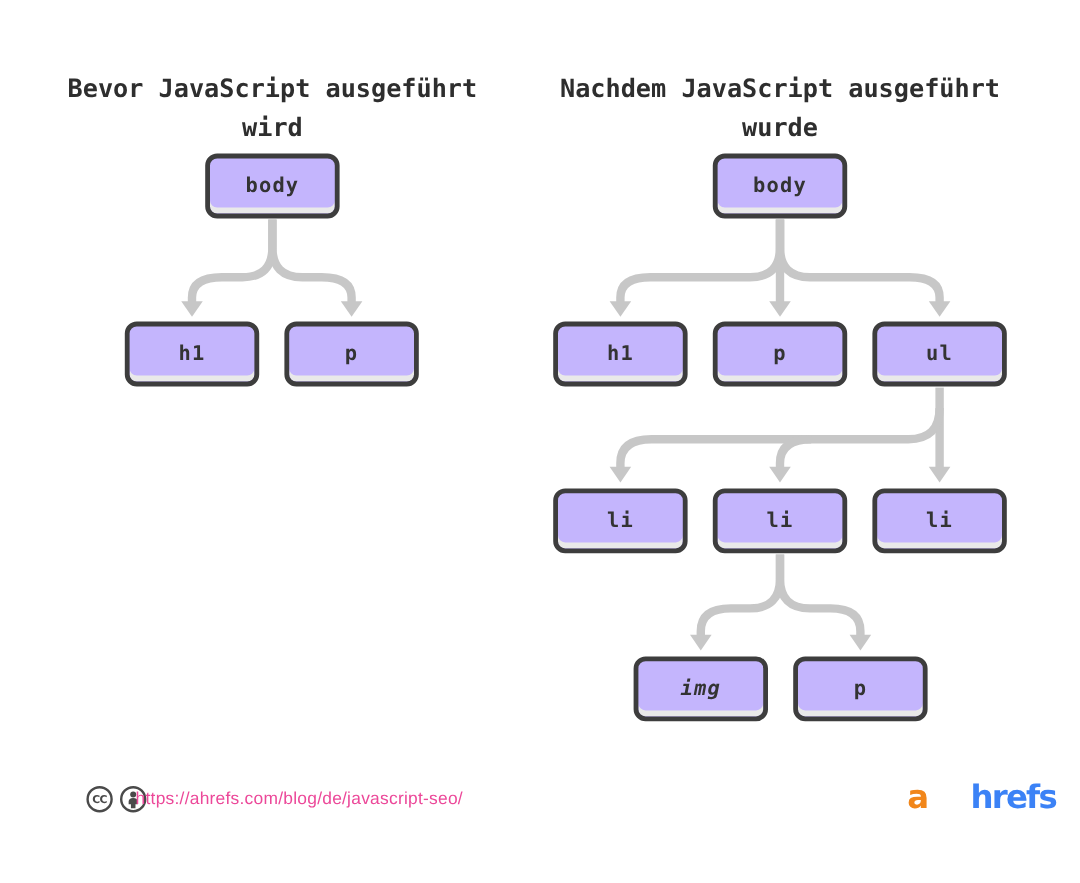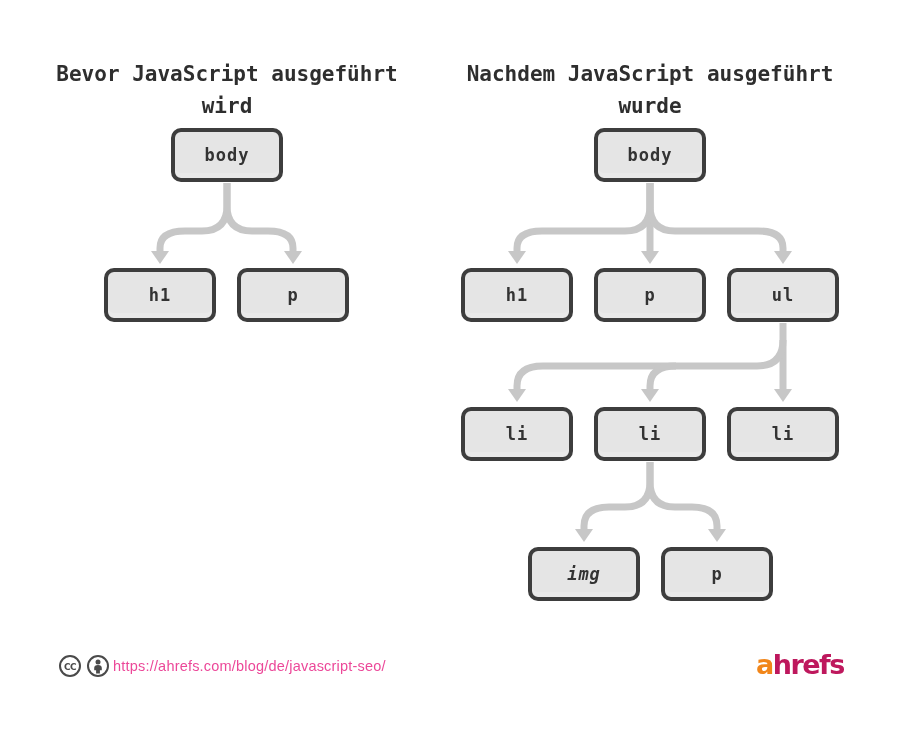--- a/index.html
+++ b/index.html
@@ -35,7 +35,7 @@
     position: absolute;
     width: 112px;
     height: 54px;
-    background: #e5e5e5;
+    background: #c4b5fd;
     border: 4px solid #3d3d3d;
     border-radius: 10px;
     box-shadow: inset 0 -5px 0 0 #e9e9e9;

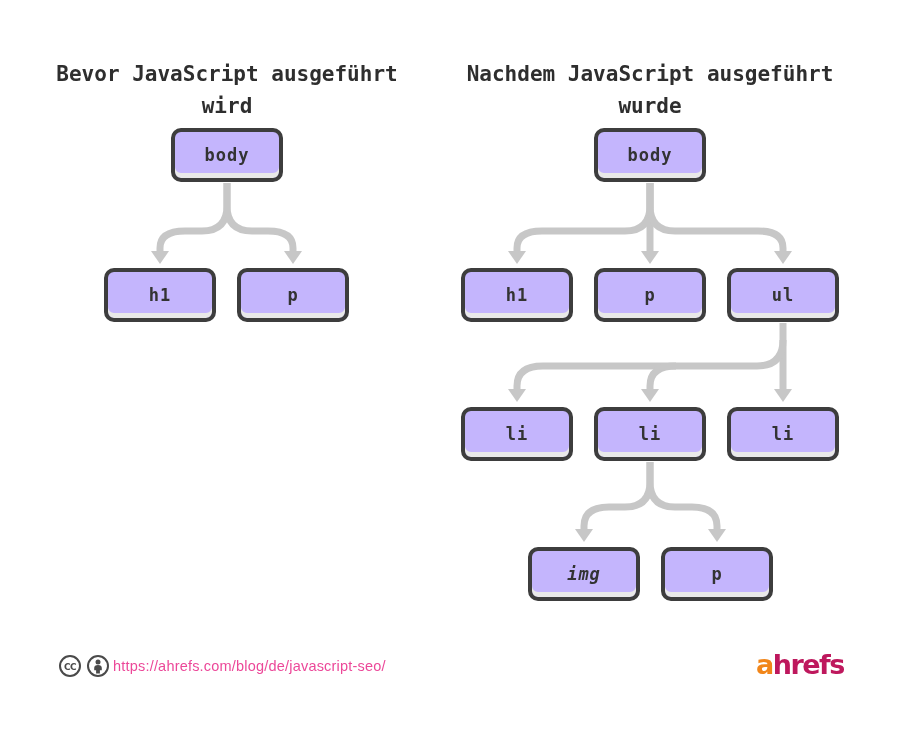--- a/index.html
+++ b/index.html
@@ -70,7 +70,7 @@
   }
   .license-icons {
     position: absolute;
-    left: 58px; top: 9px;
+    left: 71px; top: 9px;
     display: flex;
     gap: 4px;
     align-items: center;

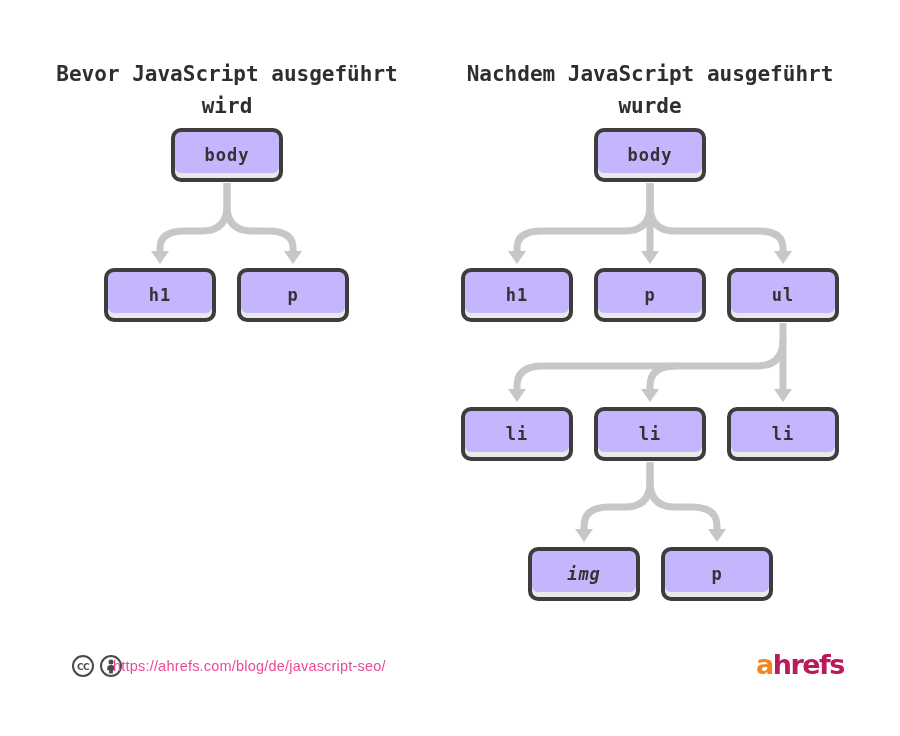--- a/index.html
+++ b/index.html
@@ -94,7 +94,7 @@
     line-height: 27px;
   }
   .logo .logo-a    { color: #f1861a; }
-  .logo .logo-rest { color: #be185d; }
+  .logo .logo-rest { color: #3b82f6; margin-left: 36px; }
 </style>
 </head>
 <body>

